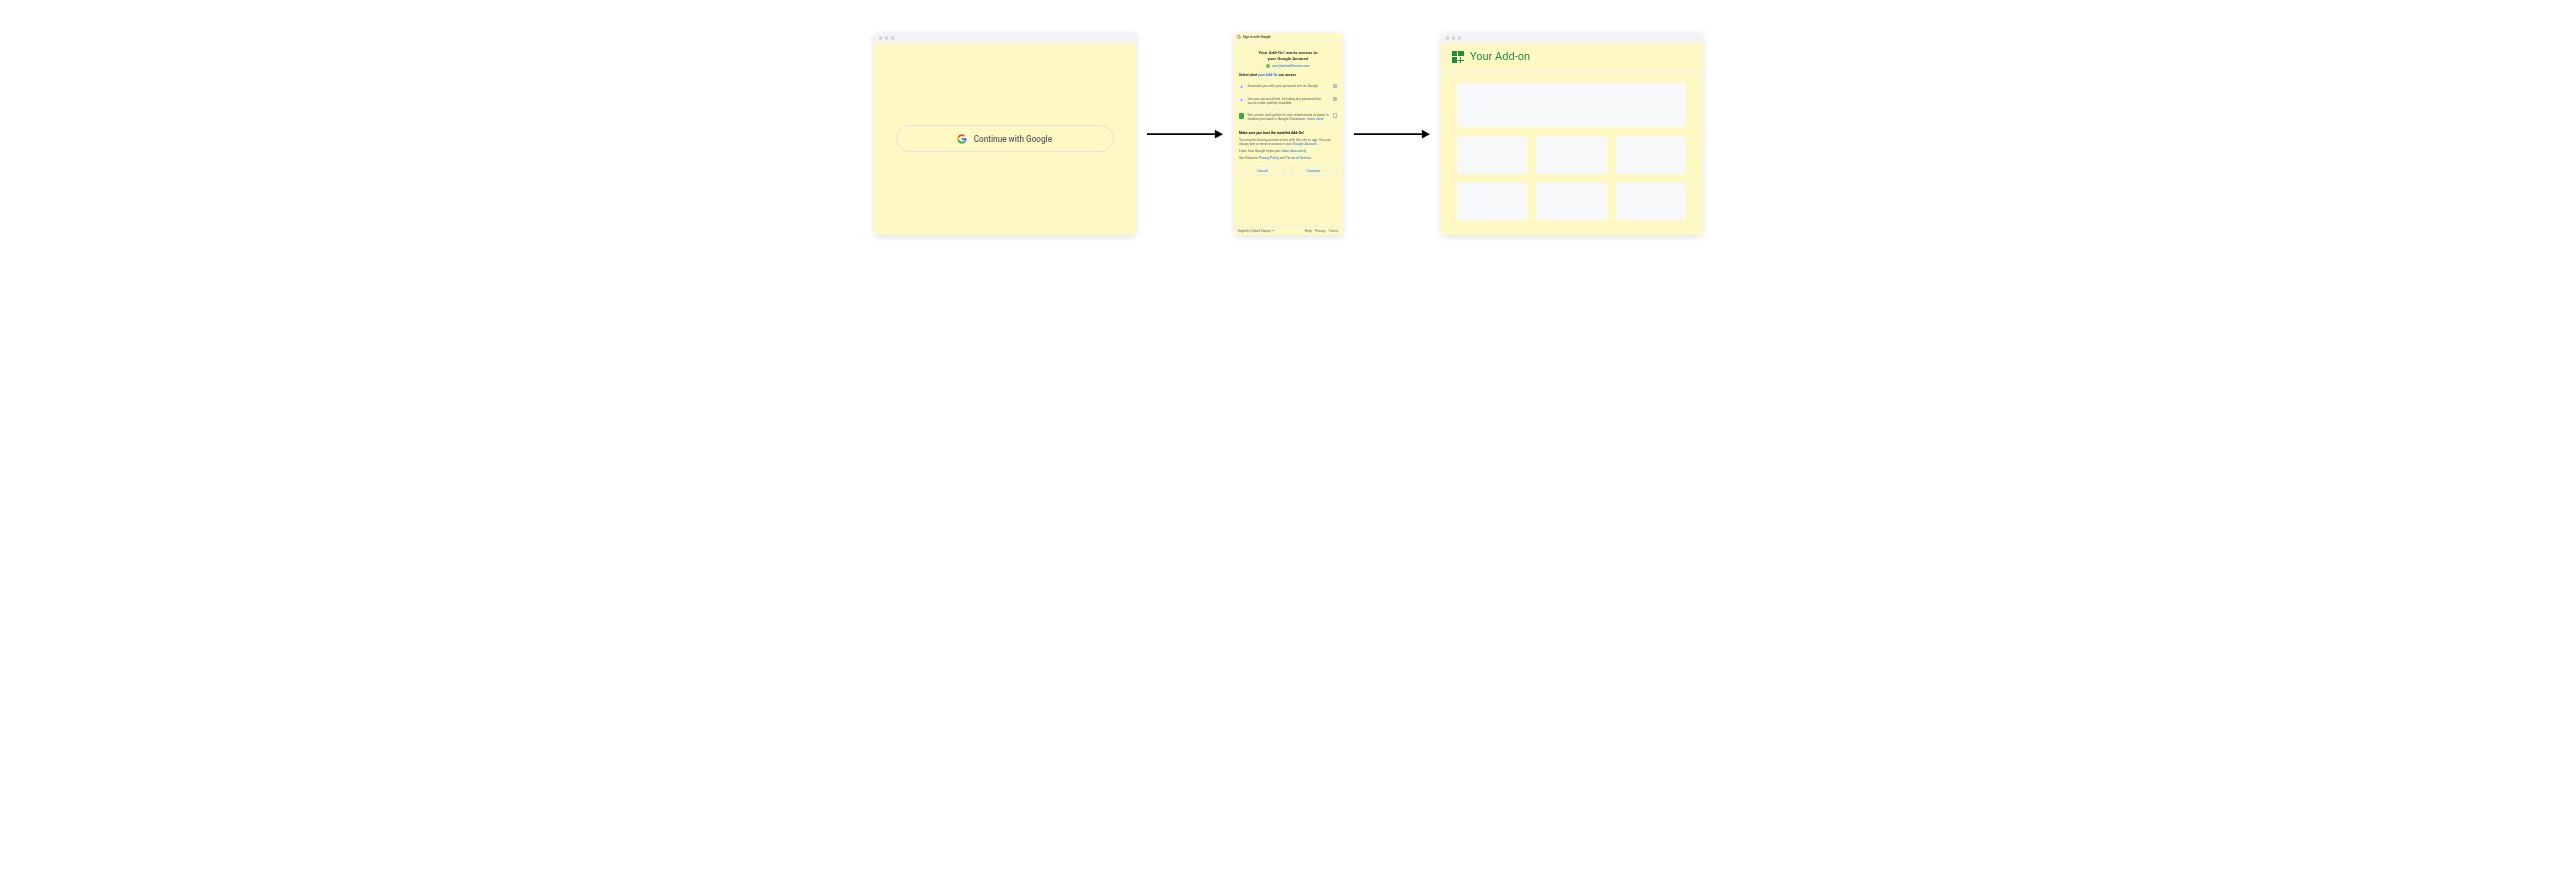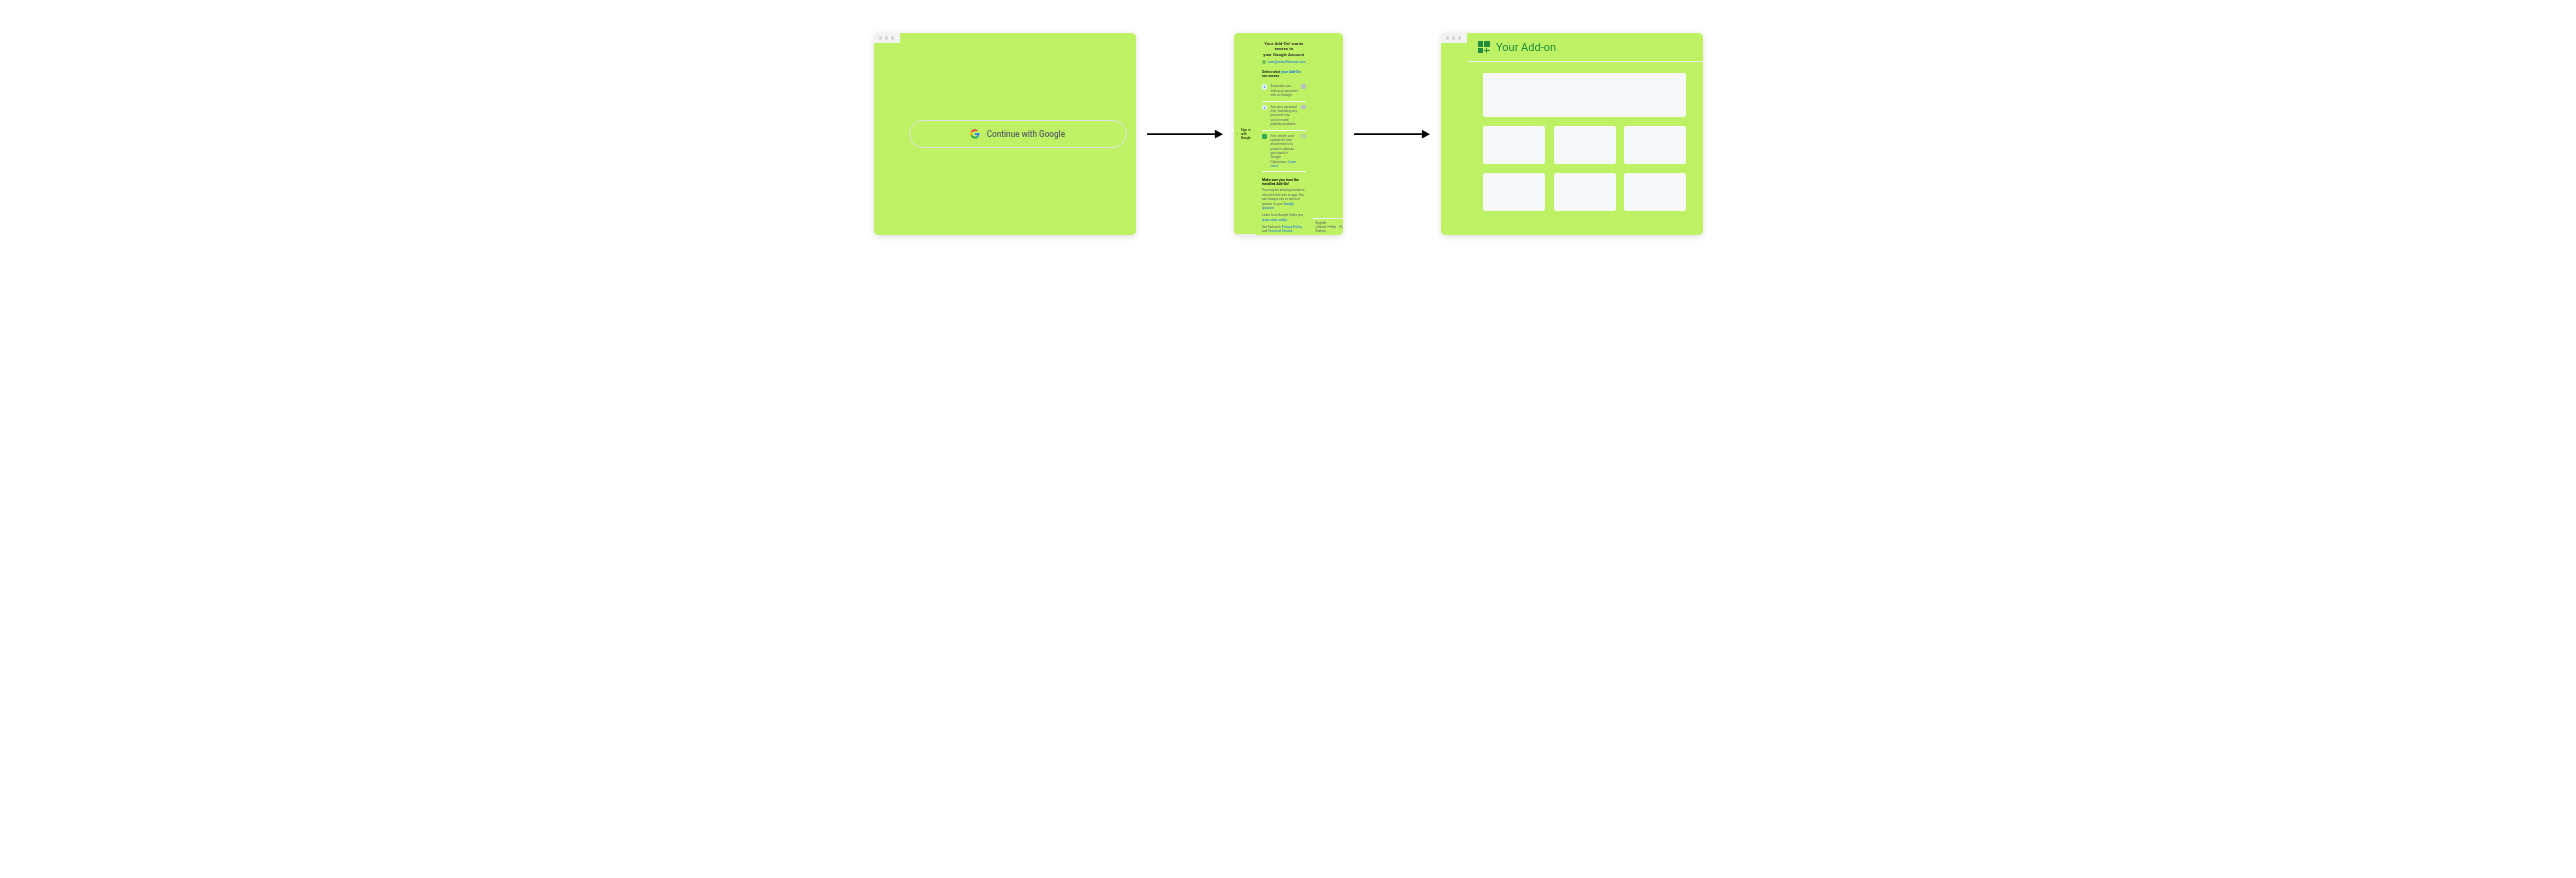--- a/index.html
+++ b/index.html
@@ -15,12 +15,12 @@
   gap: 11px;
 }
 .panel {
-  background: #bef264;
+  background: #fef9c3;
   border-radius: 4.4px;
   box-shadow: 0 1.1px 6.5px rgba(0,0,0,0.12);
   overflow: hidden;
   display: flex;
-  flex-direction: row;
+  flex-direction: column;
 }
 .panel-left, .panel-right { width: 262px; height: 202px; }
 .panel-mid { width: 109px; height: 202px; font-size: 3.3px; }

